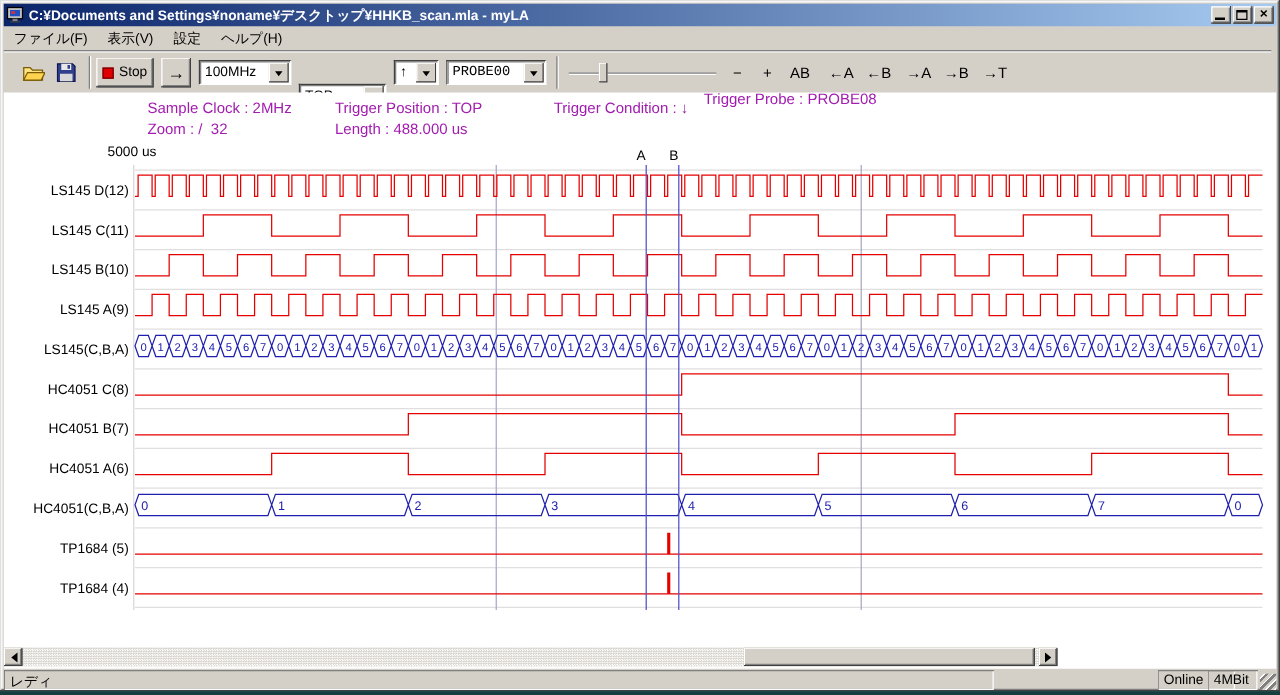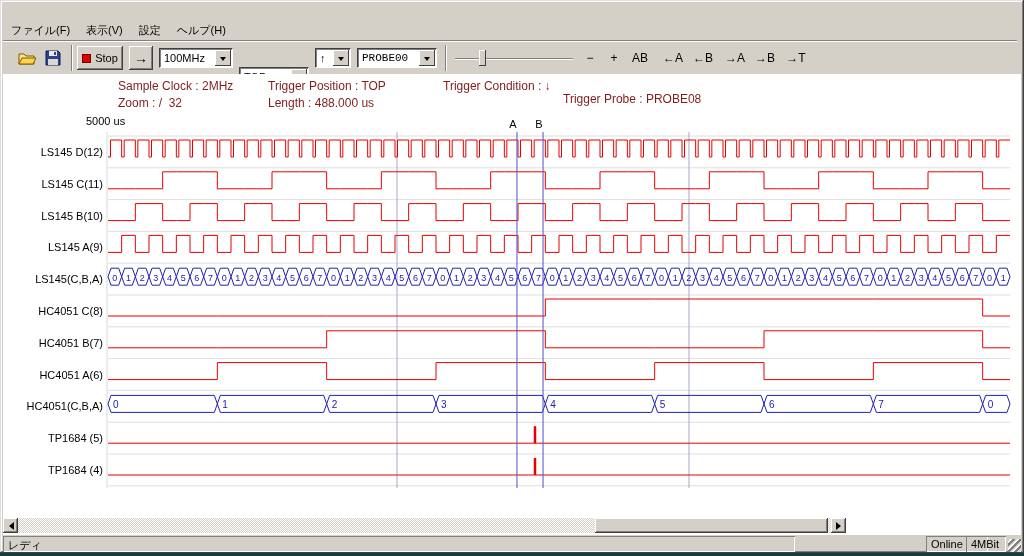--- a/index.html
+++ b/index.html
@@ -68,6 +68,25 @@
 
 <div id="win">
 
+  <div class="titlebar">
+    <svg class="appicon" viewBox="0 0 14 14">
+      <rect x="1" y="1" width="12" height="9" fill="#c0c0c0" stroke="#000" stroke-width="1"></rect>
+      <rect x="3" y="3" width="8" height="5" fill="#2050c0"></rect>
+      <rect x="4" y="4" width="3" height="2" fill="#e03030"></rect>
+      <rect x="5" y="10" width="4" height="2" fill="#808080"></rect>
+      <rect x="3" y="12" width="8" height="1" fill="#404040"></rect>
+    </svg>
+    <span class="title-text">C:¥Documents and Settings¥noname¥デスクトップ¥HHKB_scan.mla - myLA</span>
+    <div class="tb-btns">
+      <div class="wbtn">
+          <div class="g-min"></div>
+        </div>
+      <div class="wbtn">
+          <div class="g-max"></div>
+        </div>
+      <div class="wbtn"><span>×</span></div>
+    </div>
+  </div>
 
   <div class="menubar">
     <span class="menu-item">ファイル(F)</span>

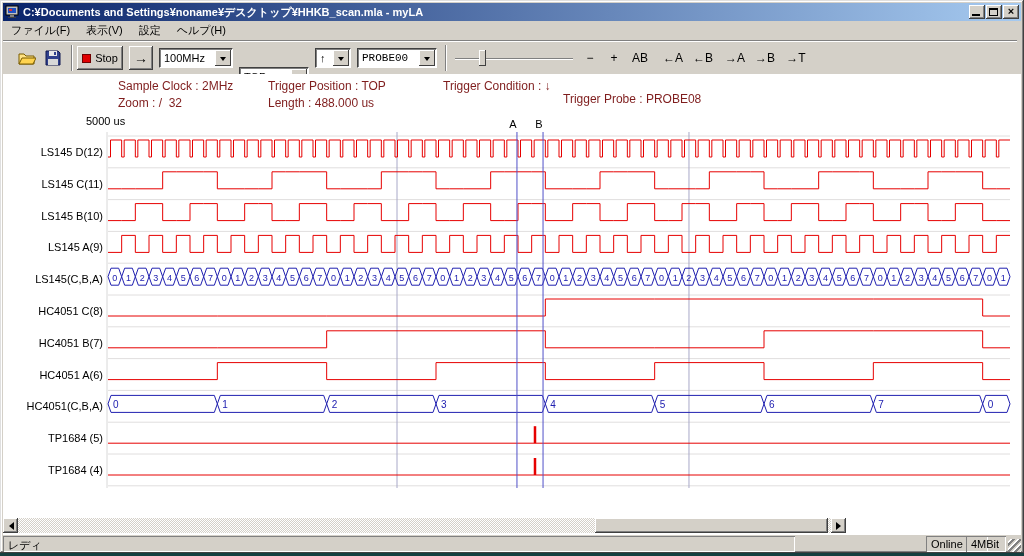--- a/index.html
+++ b/index.html
@@ -43,7 +43,7 @@
                  box-shadow:inset -1px -1px #404040,inset 1px 1px #fff;}
   
   .client{position:absolute;left:3px;top:74px;width:1018px;height:461px;background:#fff;}
-  .info{position:absolute;font-size:12px;color:#7f1d1d;white-space:pre;}
+  .info{position:absolute;font-size:12px;color:#a21caf;white-space:pre;}
   #wave-svg{position:absolute;left:0;top:110px;}
   .t11{font-size:11px;fill:#000;font-family:"Liberation Sans",sans-serif;}
   .busdigit{font-size:9px;fill:#2020b0;font-family:"Liberation Sans",sans-serif;}

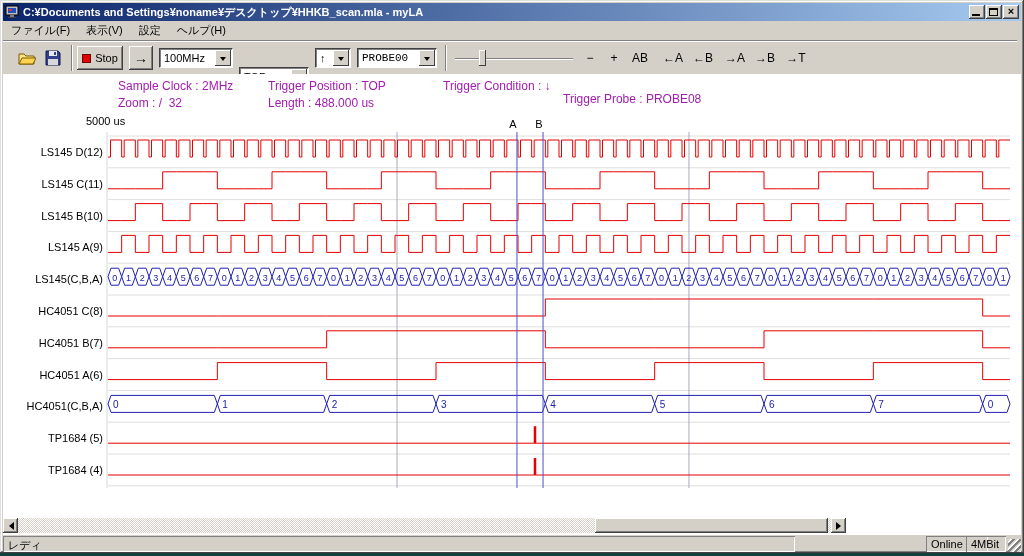--- a/index.html
+++ b/index.html
@@ -167,7 +167,7 @@
   <span class="info" style="left:118px;top:79px;">Sample Clock : 2MHz</span>
   <span class="info" style="left:268px;top:79px;">Trigger Position : TOP</span>
   <span class="info" style="left:443px;top:79px;">Trigger Condition : ↓</span>
-  <span class="info" style="left:563px;top:92px;">Trigger Probe : PROBE08</span>
+  <span class="info" style="left:563px;top:72px;">Trigger Probe : PROBE08</span>
   <span class="info" style="left:118px;top:96px;text-align:right;">Zoom : /  32</span>
   <span class="info" style="left:268px;top:96px;">Length : 488.000 us</span>
 

